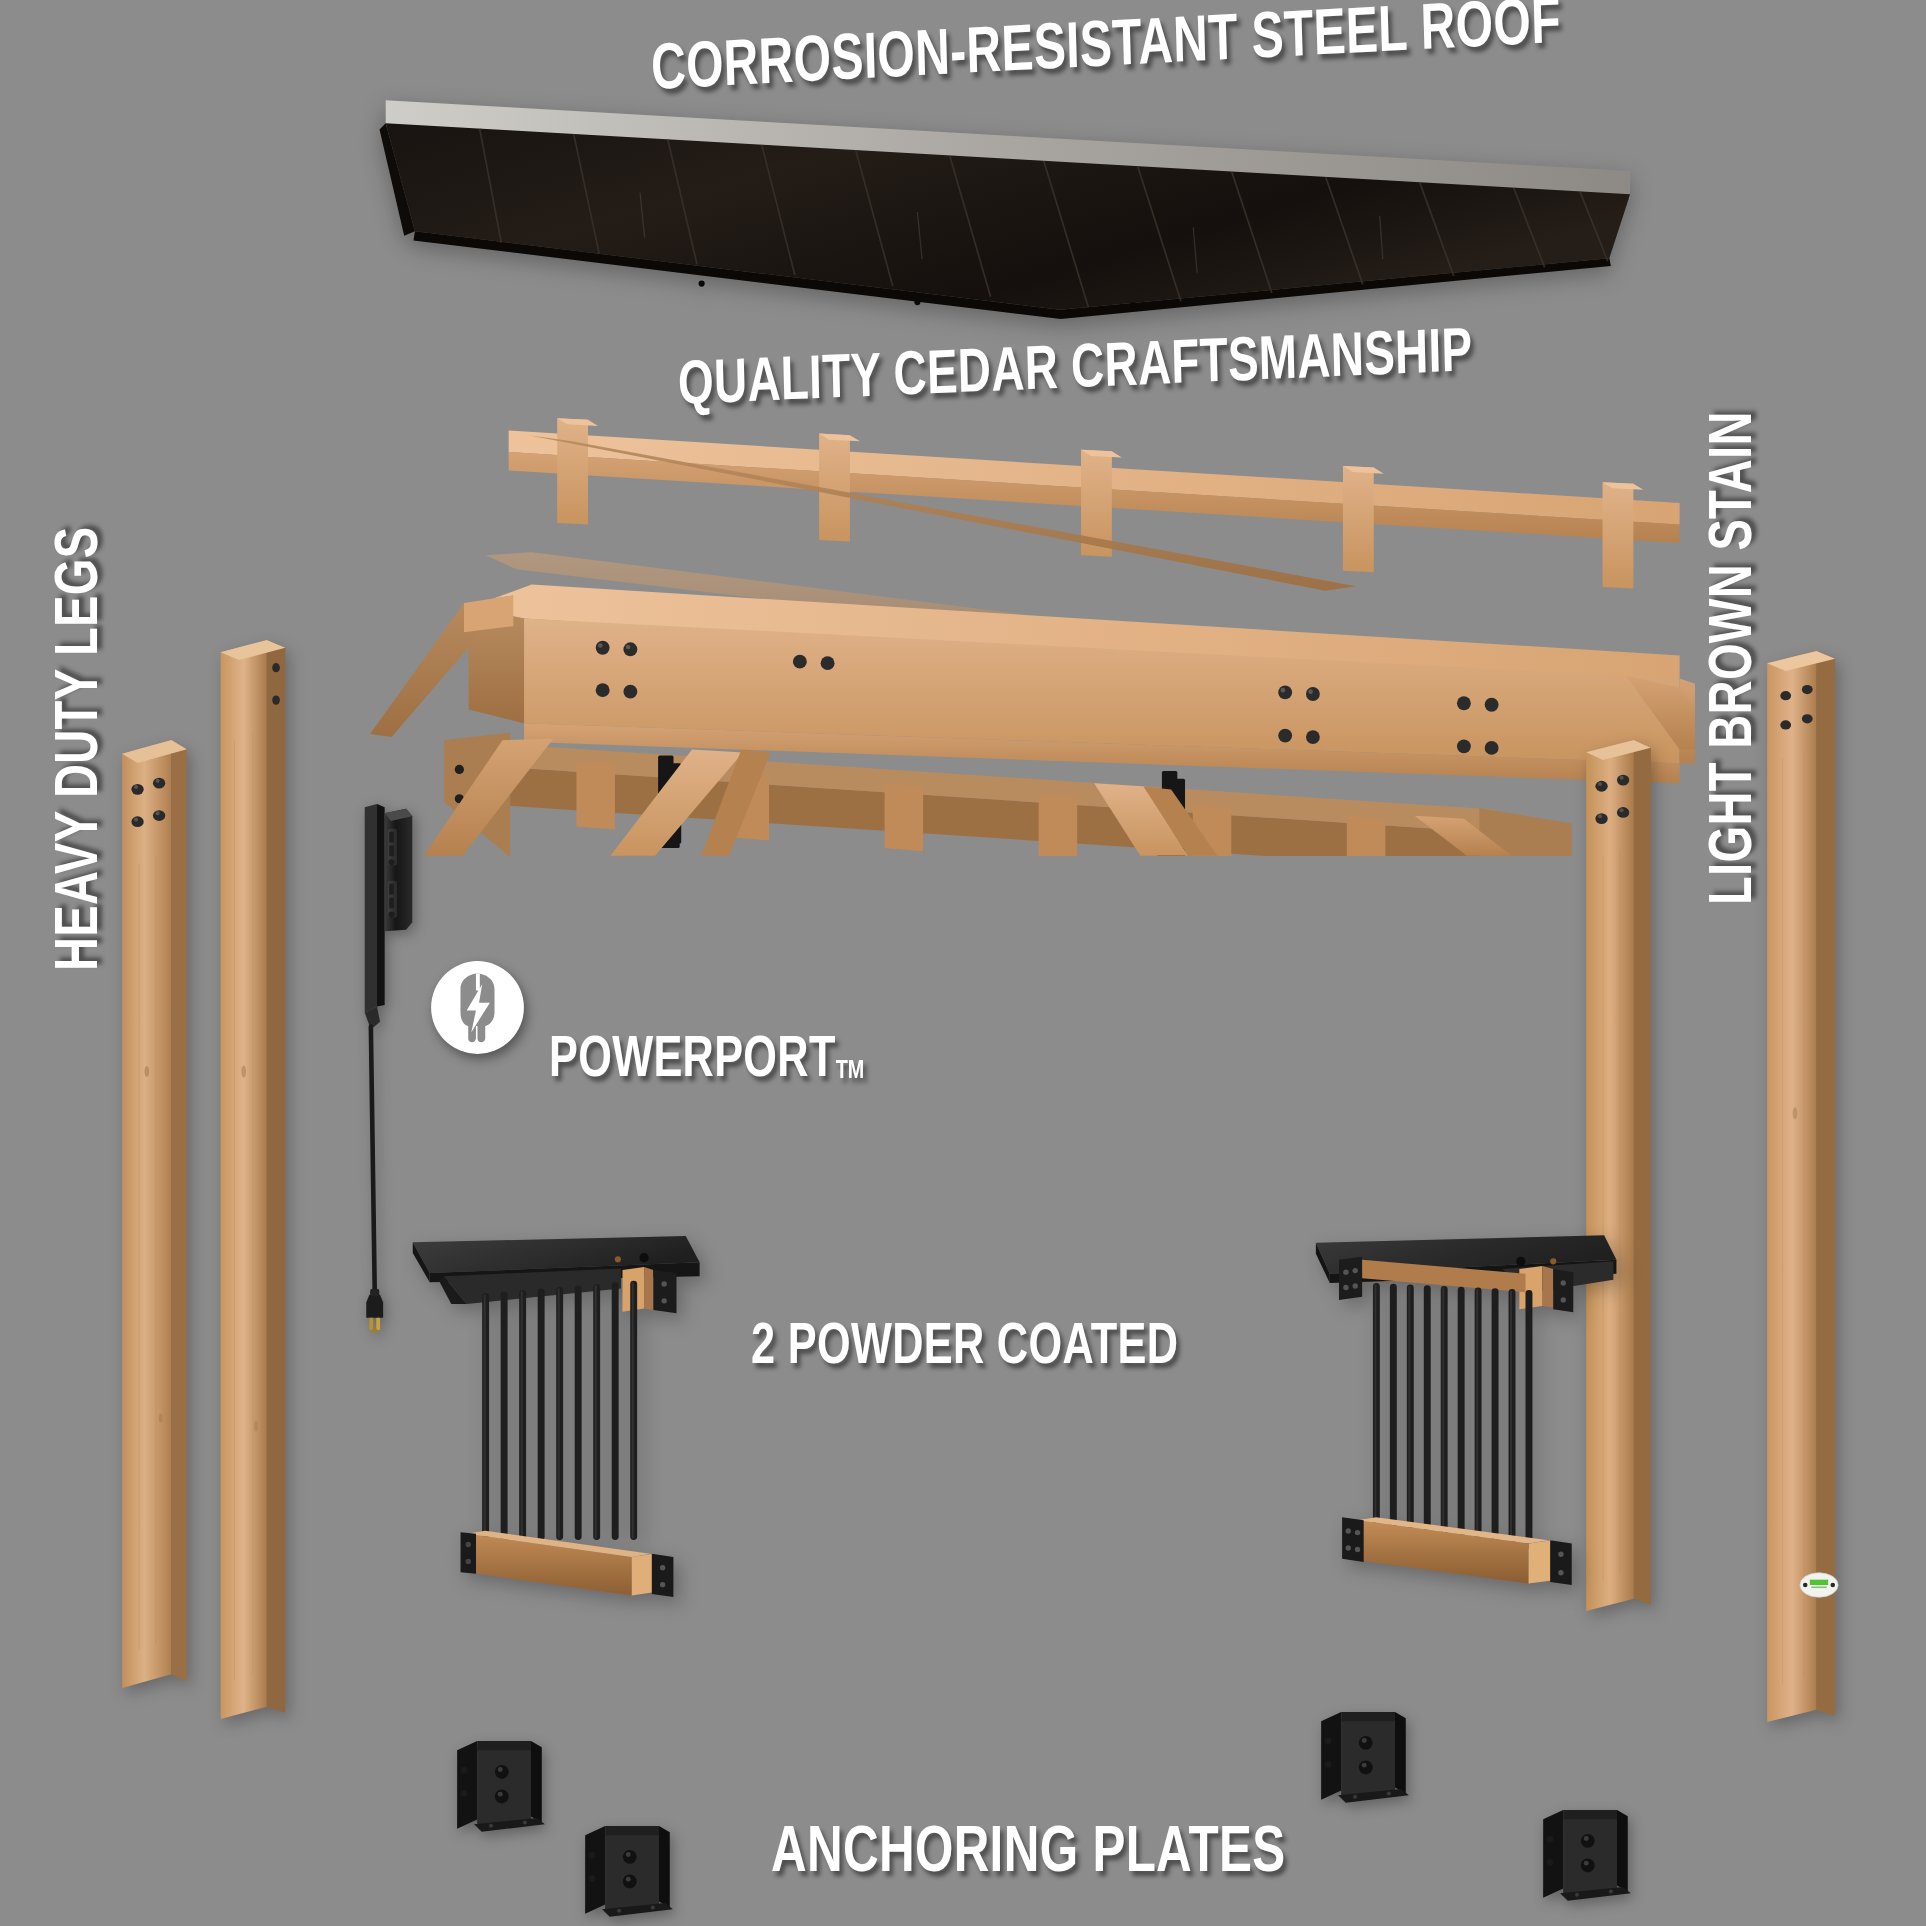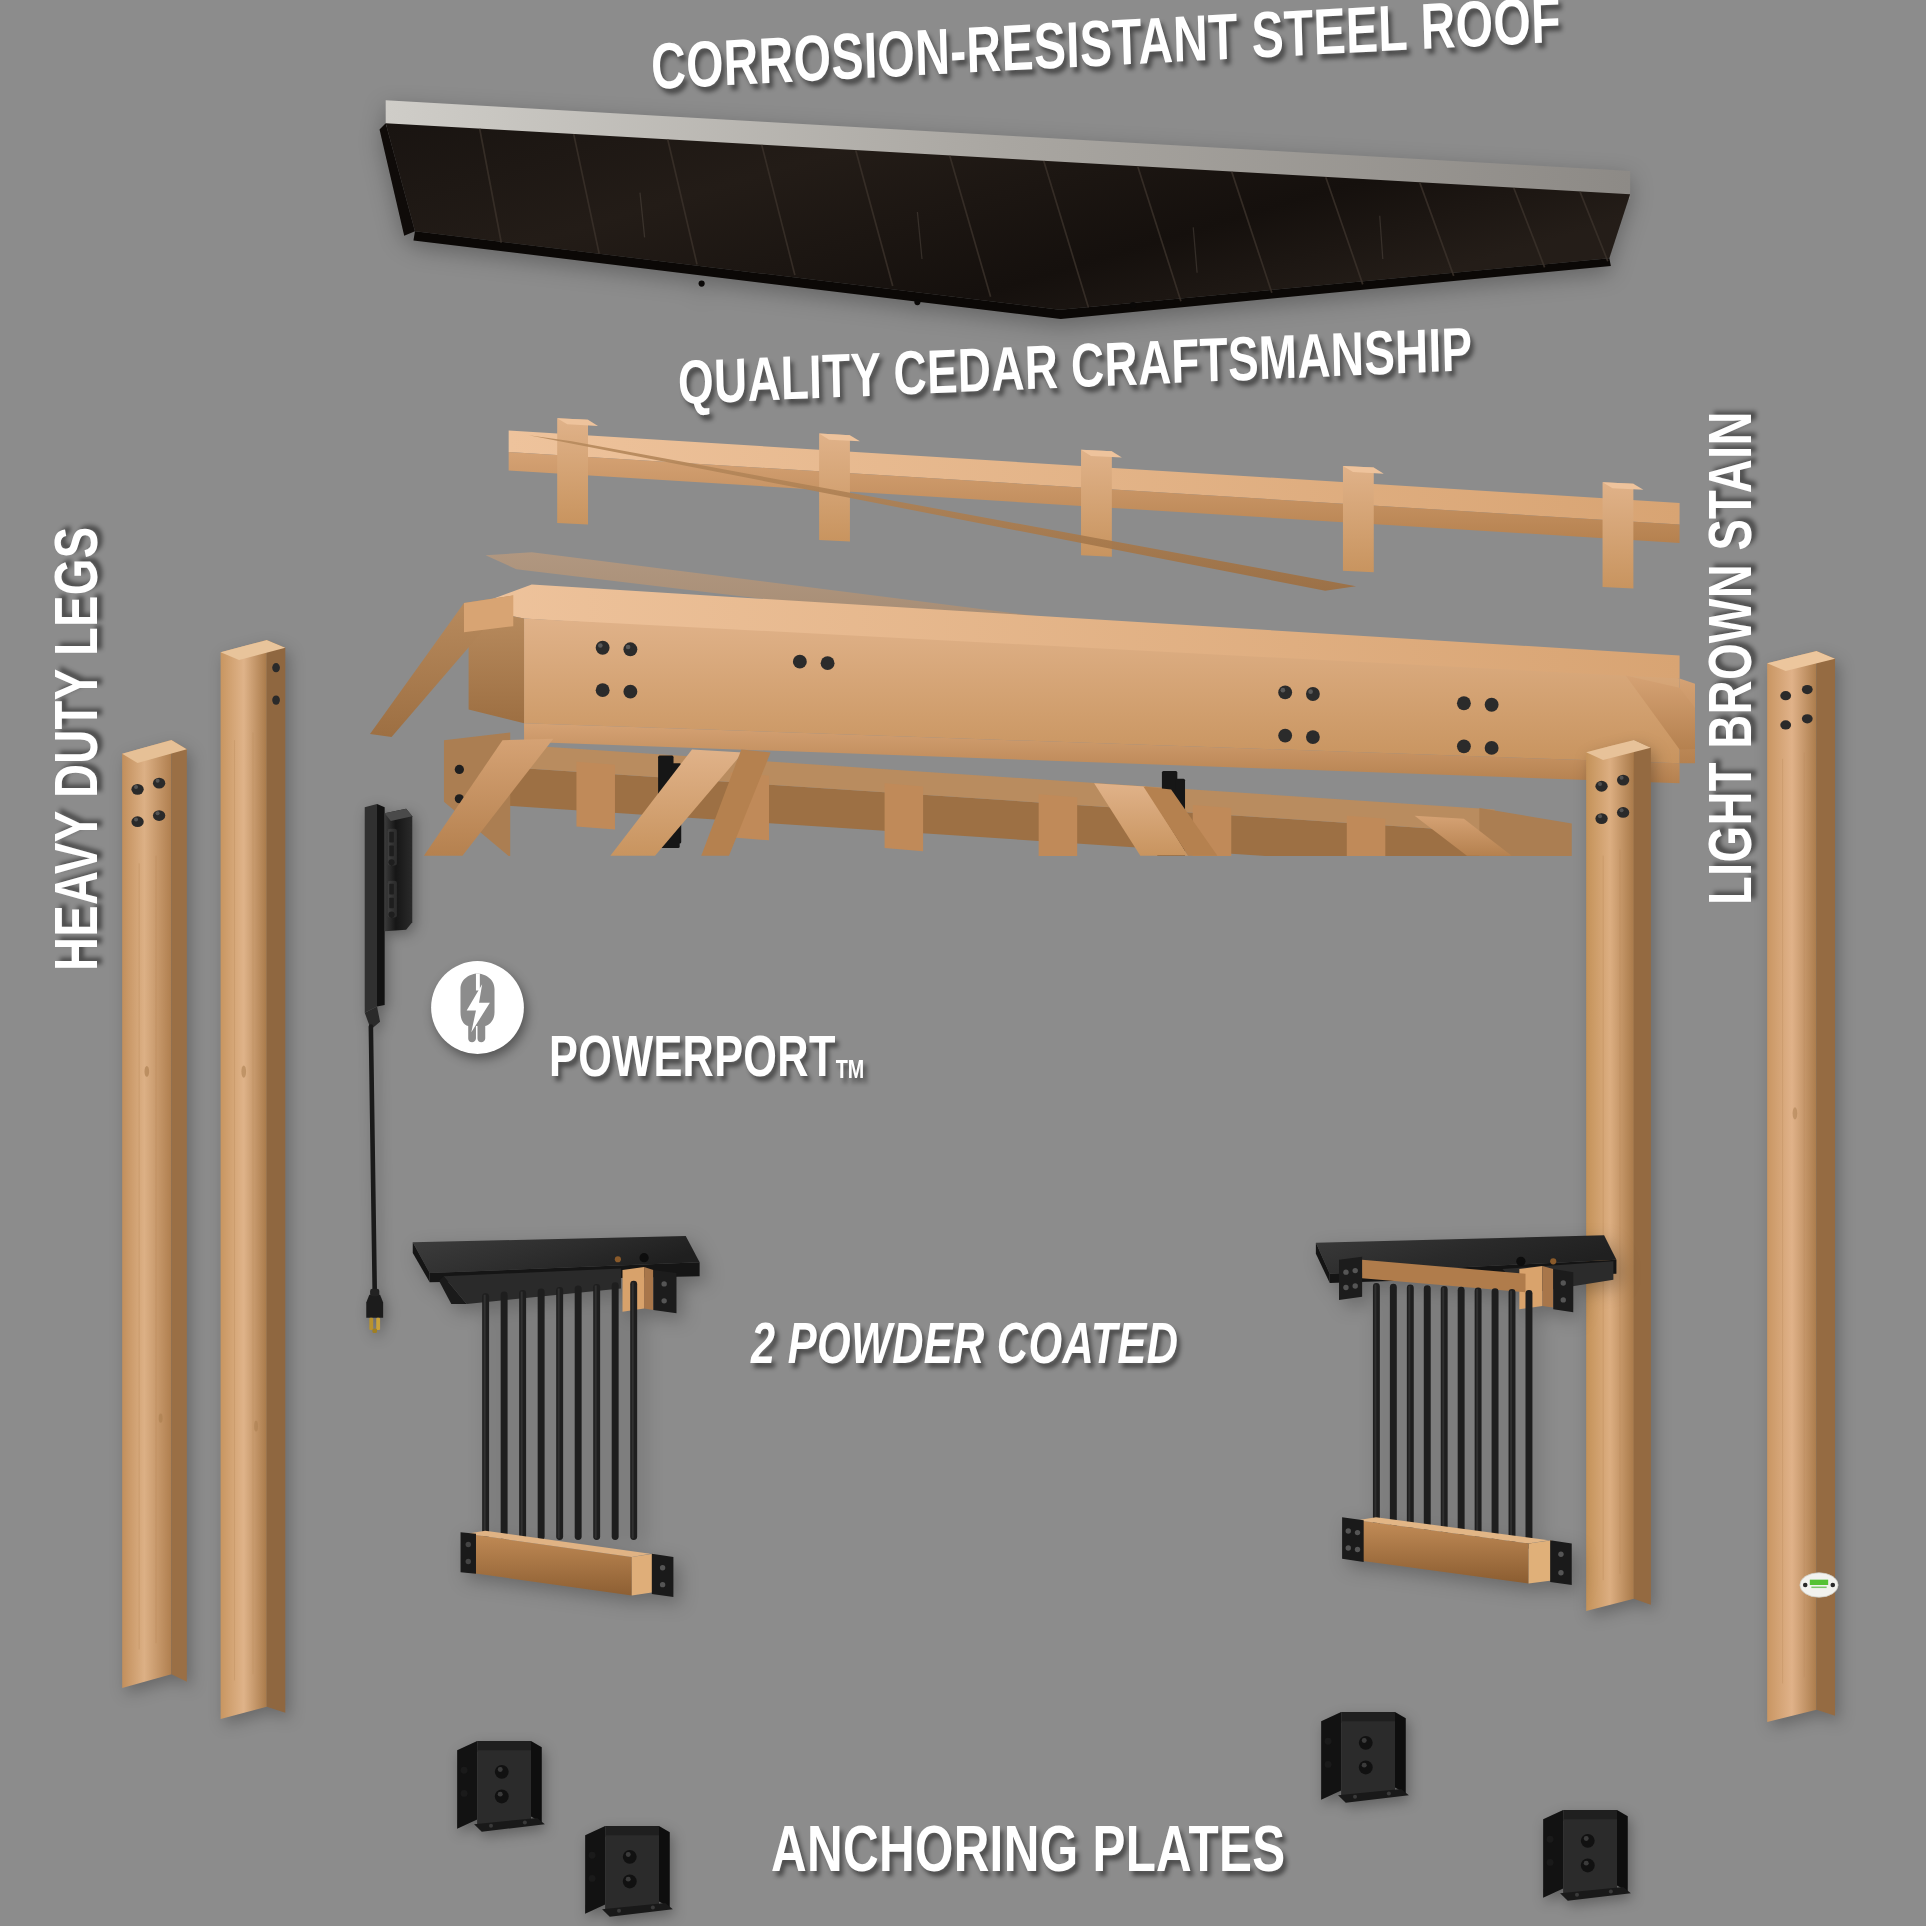--- a/index.html
+++ b/index.html
@@ -38,7 +38,7 @@
   #lbl-pp .cond{ display:inline-block; transform:scaleX(0.76); }
   #lbl-pp .tm{ font-size:26px; vertical-align:-1.5px; letter-spacing:0; }
 
-  #lbl-ct1{ left:751px; top:1310px; font-size:57px;font-style:italic; }
+  #lbl-ct1{ left:751px; top:1310px; font-size:57px; }
   #lbl-ct1 .cond{ display:inline-block; transform:scaleX(0.76); }
   #lbl-ct2{ left:728px; top:1402px; font-size:57px; }
   #lbl-ct2 .cond{ display:inline-block; transform:scaleX(0.76); }

